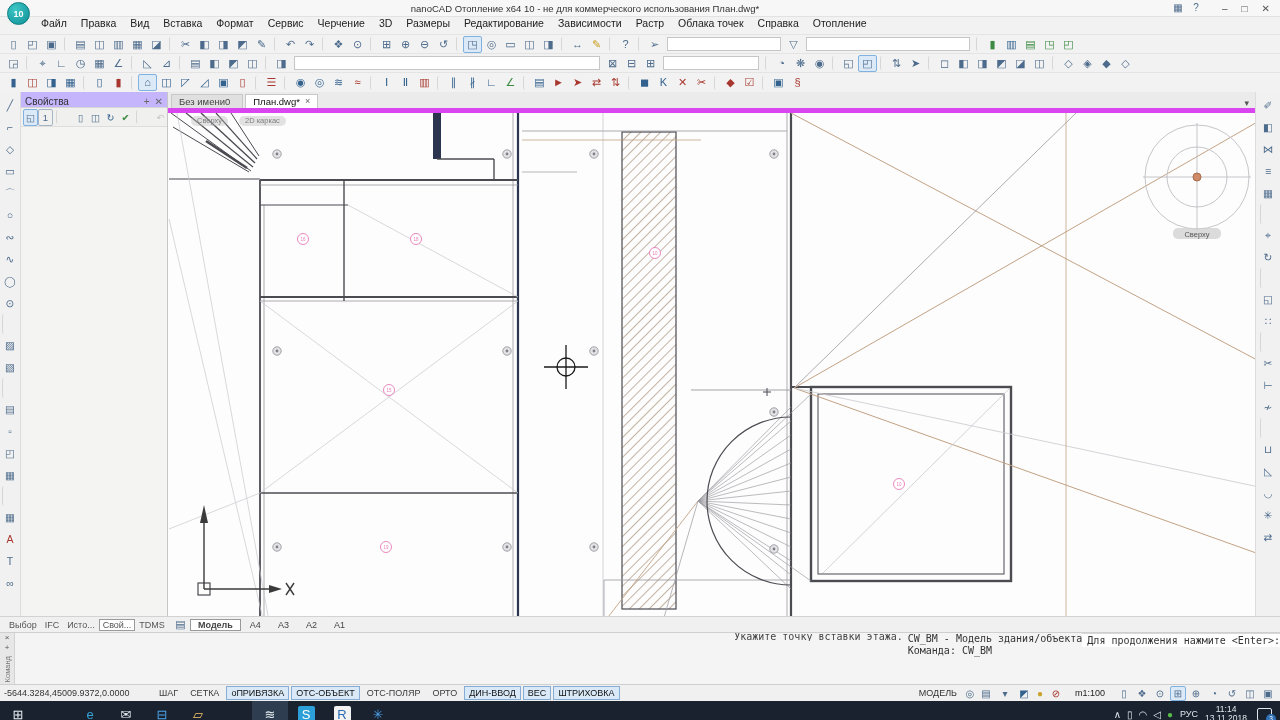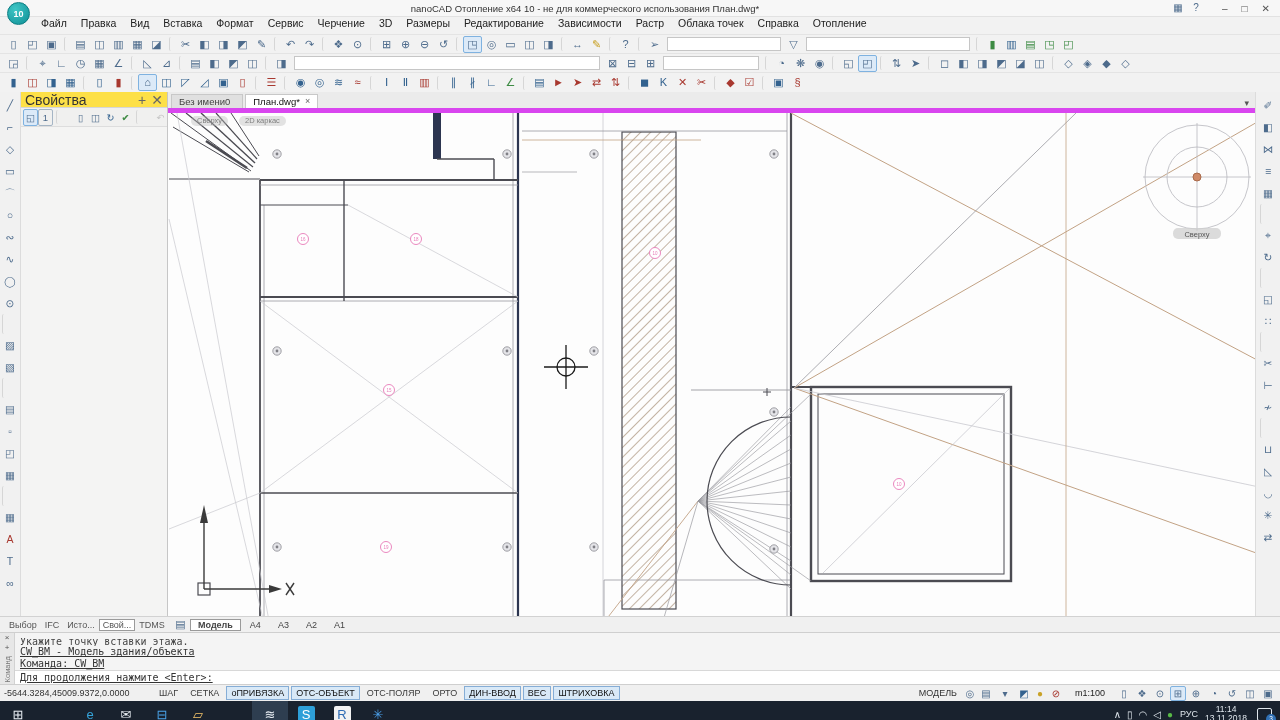--- a/index.html
+++ b/index.html
@@ -31,7 +31,7 @@
   .vtool-r{width:24px;border-right:none;border-left:1px solid #dcdcdc;}
   .vtool .ticon{width:16px;height:20px;line-height:20px;font-size:10.5px;}
   .panel{width:146px;background:#f0f0ef;border-right:1px solid #c6c6c6;display:flex;flex-direction:column;}
-  .panel-header{height:15px;background:#fde047;border-bottom:1px solid #d6d6d6;display:flex;align-items:center;padding:0 4px;font-size:14px;color:#333;}
+  .panel-header{height:15px;background:#c4b5fd;border-bottom:1px solid #d6d6d6;display:flex;align-items:flex-end;padding:0 4px;font-size:10px;color:#333;}
   .panel-header .sp{flex:1;}
   .panel-tools{height:18px;display:flex;align-items:center;background:#f0f0ef;border-bottom:1px solid #dddddd;padding-left:2px;}
   .panel-tools .ticon{width:13px;font-size:9.5px;}

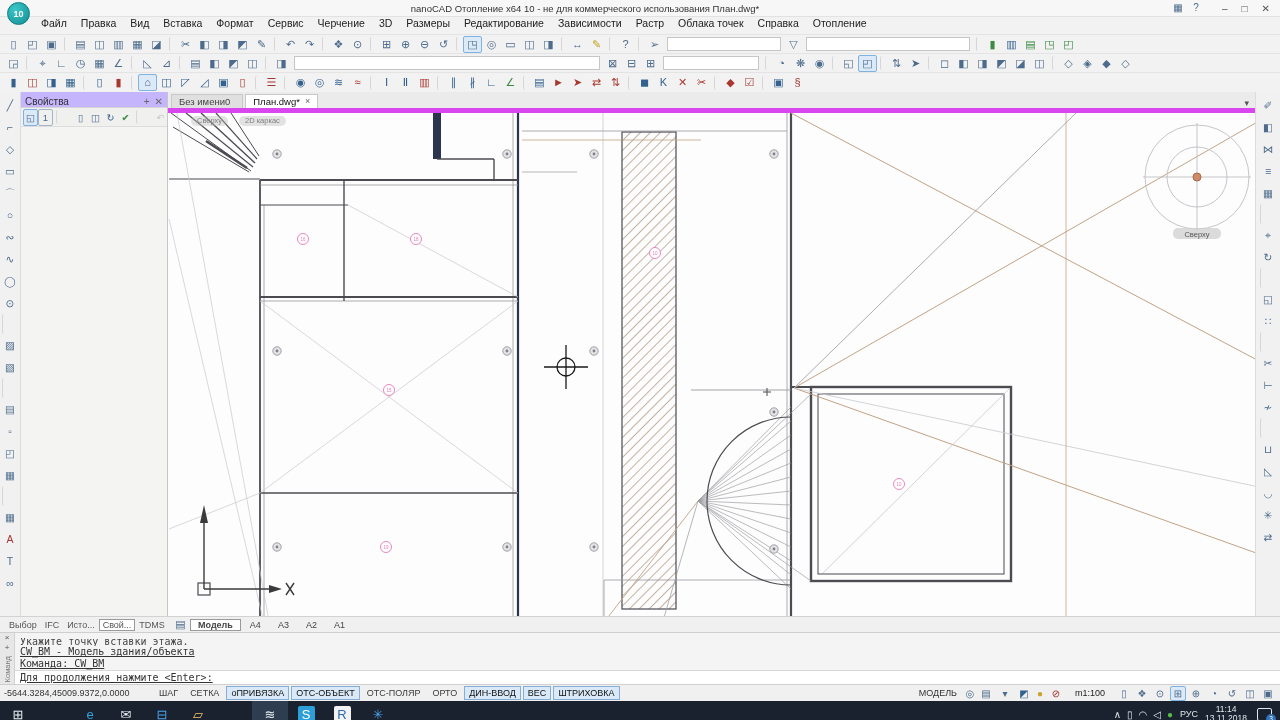--- a/index.html
+++ b/index.html
@@ -60,8 +60,8 @@
   .cmd-strip{width:14px;background:#e7e7e7;border-right:1px solid #d2d2d2;display:flex;flex-direction:column;align-items:center;gap:2px;padding-top:1px;}
   .cmd-strip .s-ic{font-size:8px;color:#555;line-height:8px;}
   .vlabel{writing-mode:vertical-rl;transform:rotate(180deg);font-size:7.5px;color:#777;margin-top:2px;}
-  .cmd-lines{flex:1;display:flex;flex-direction:column;justify-content:flex-end;
-             font-family:"DejaVu Sans Mono",monospace;font-size:10px;color:#333;text-decoration:underline;}
+  .cmd-lines{flex:1;display:flex;flex-direction:row;justify-content:flex-end;
+             font-family:"DejaVu Sans Mono",monospace;font-size:10px;color:#333;}
   .cmd-line{height:12px;line-height:12px;padding-left:5px;white-space:pre;}
   .cmd-line.cut{height:8px;line-height:8px;overflow:hidden;color:#444;}
   .cmd-line.prompt{background:#fff;border-top:1px solid #d8d8d8;height:13px;line-height:13px;}

